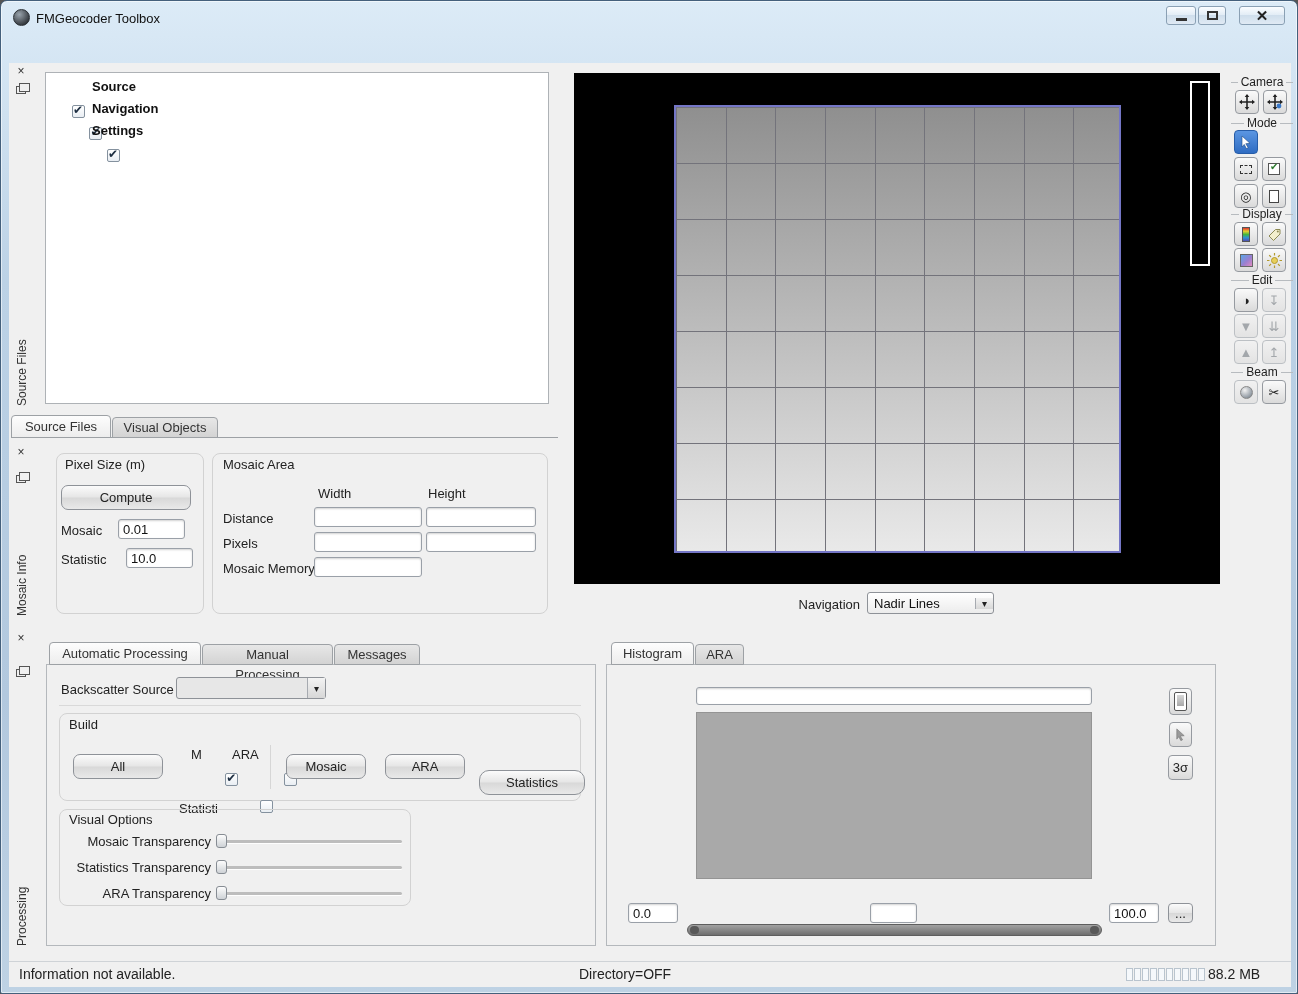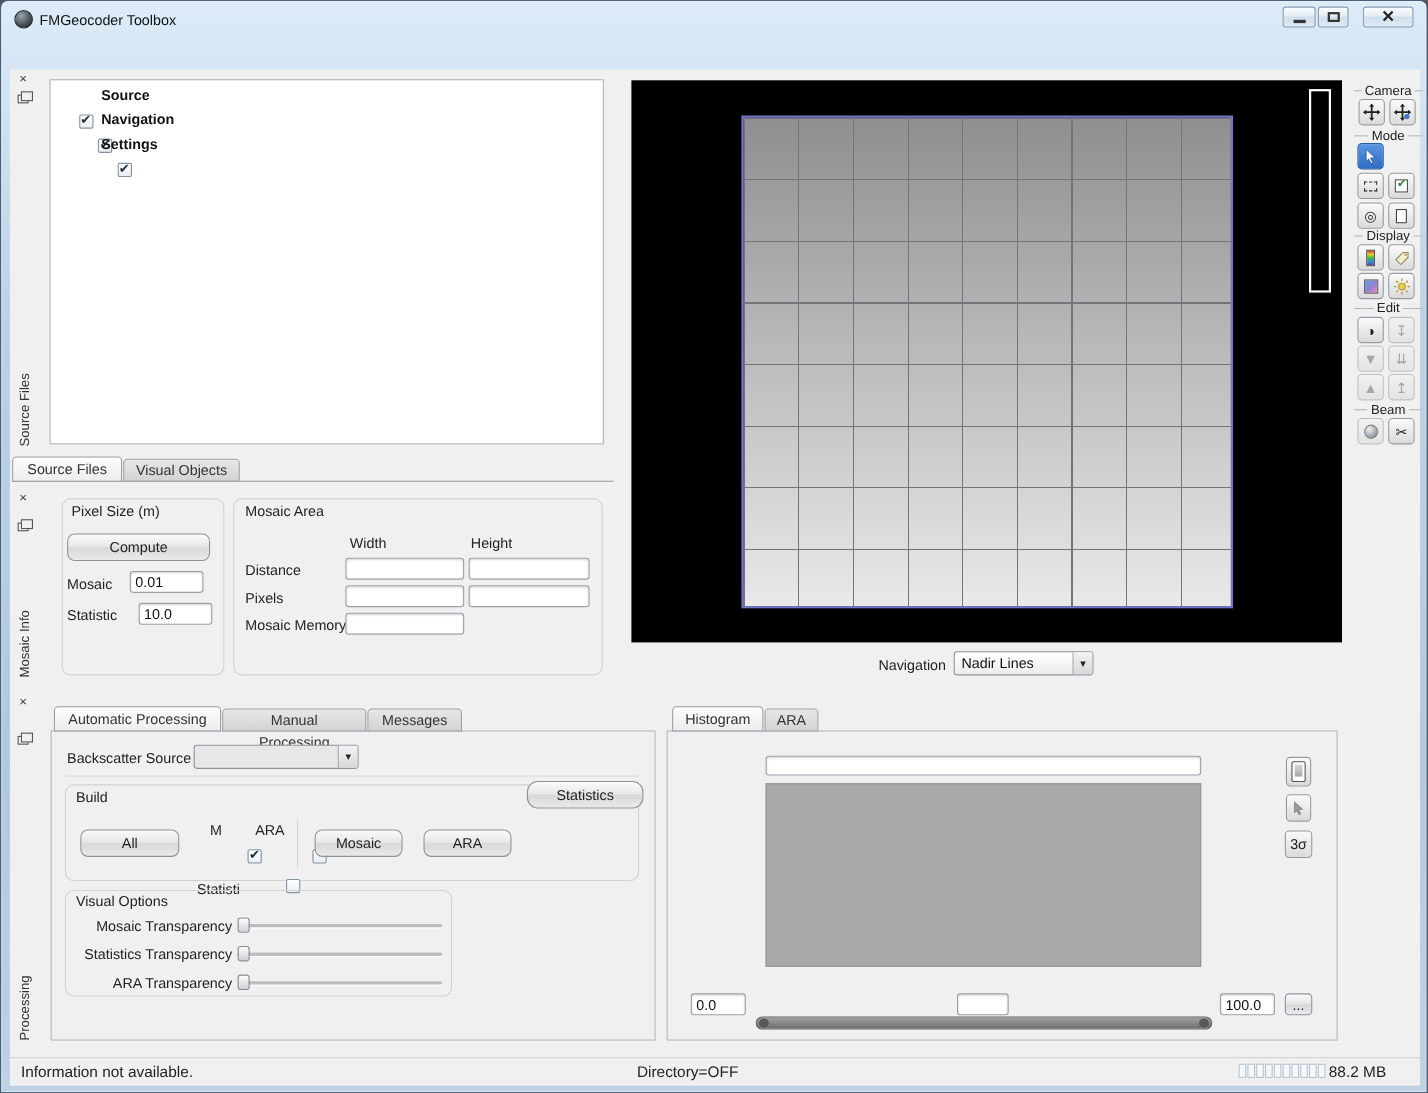--- a/index.html
+++ b/index.html
@@ -181,7 +181,7 @@
 
   
   <span class="abs lbl" style="left:795px;top:596px;width:64px;text-align:right;">Navigation</span>
-  <div class="abs combo" style="left:866px;top:591px;width:127px;">
+  <div class="abs combo" style="left:866px;top:591px;width:127px;align-items:center;">
     <span class="combo-value">Nadir Lines</span>
     <span class="combo-btn">
         <span>▾</span>

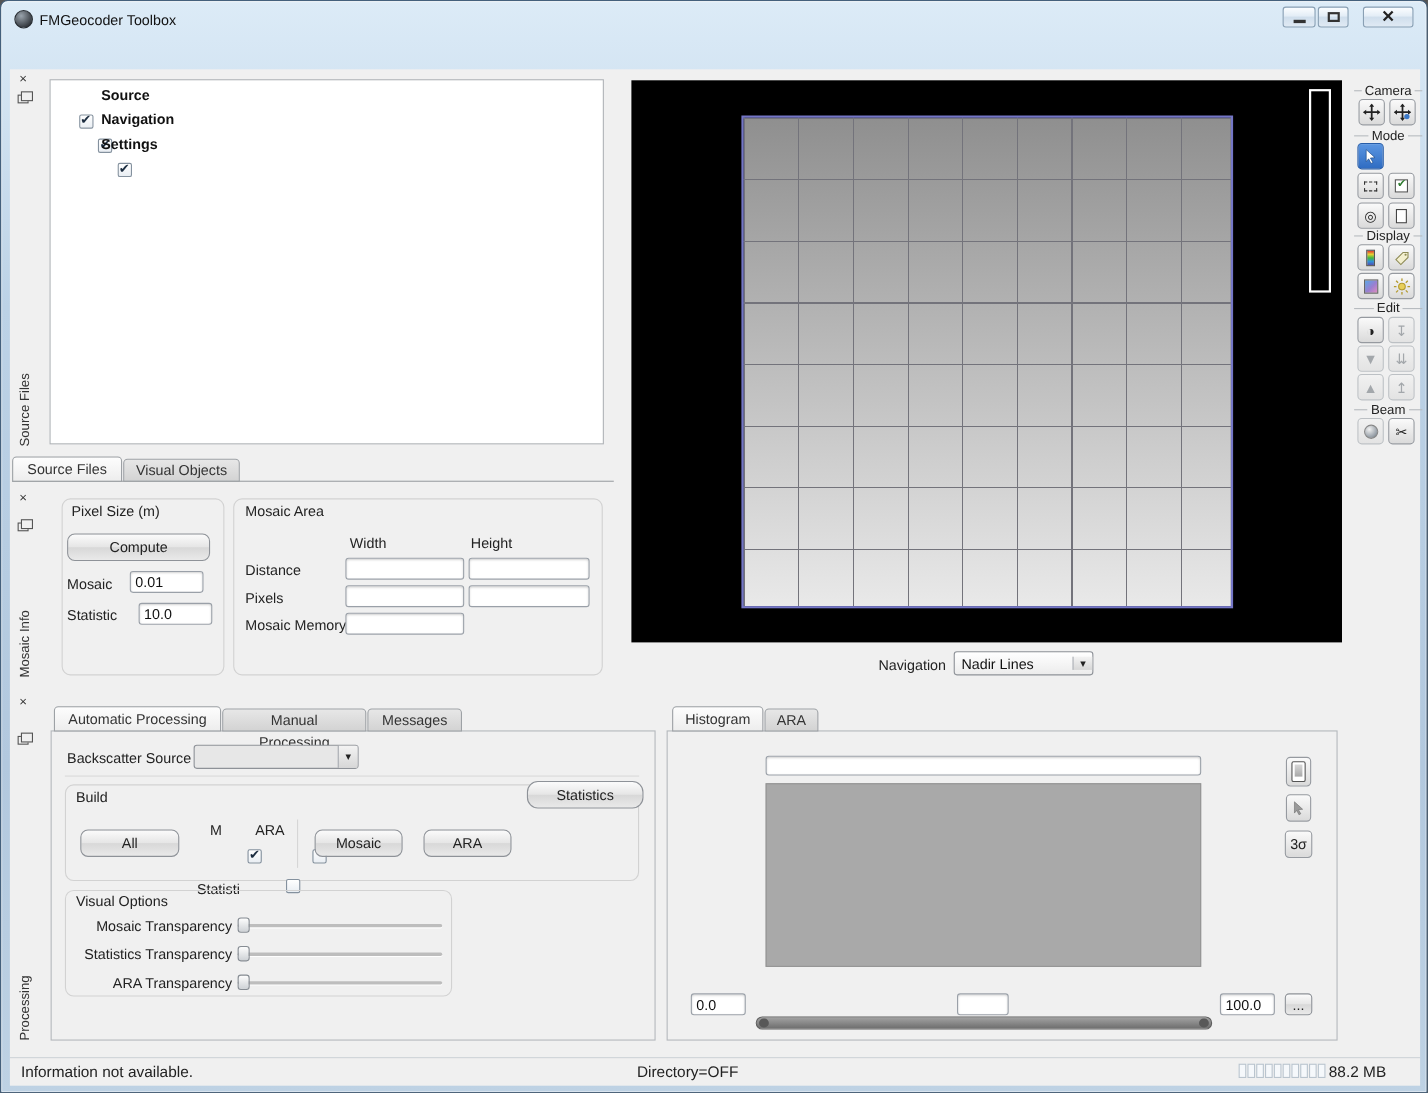--- a/index.html
+++ b/index.html
@@ -308,7 +308,7 @@
   <div class="abs vsep" style="left:269px;top:744px;"></div>
   <div class="abs btn" style="left:285px;top:753px;width:80px;height:25px;">Mosaic</div>
   <div class="abs btn" style="left:384px;top:753px;width:80px;height:25px;">ARA</div>
-  <div class="abs btn" style="left:478px;top:709px;width:106px;height:25px;border-radius:10px;">Statistics</div>
+  <div class="abs btn" style="left:478px;top:769px;width:106px;height:25px;border-radius:10px;">Statistics</div>
 
   <div class="abs group" style="left:58px;top:808px;width:352px;height:97px;"></div>
   <span class="abs gtitle" style="left:68px;top:811px;">Visual Options</span>

